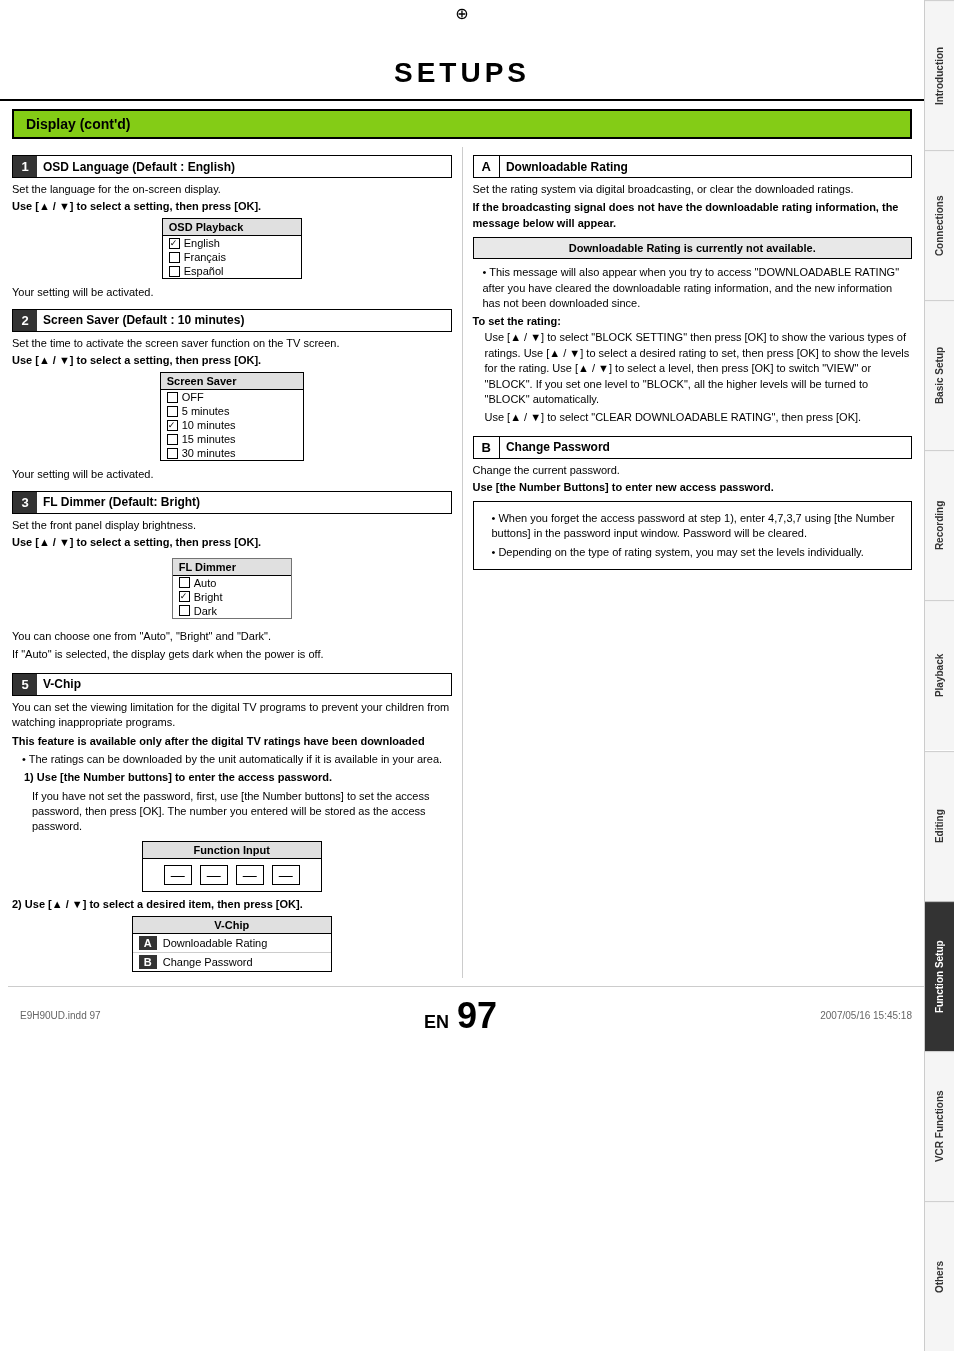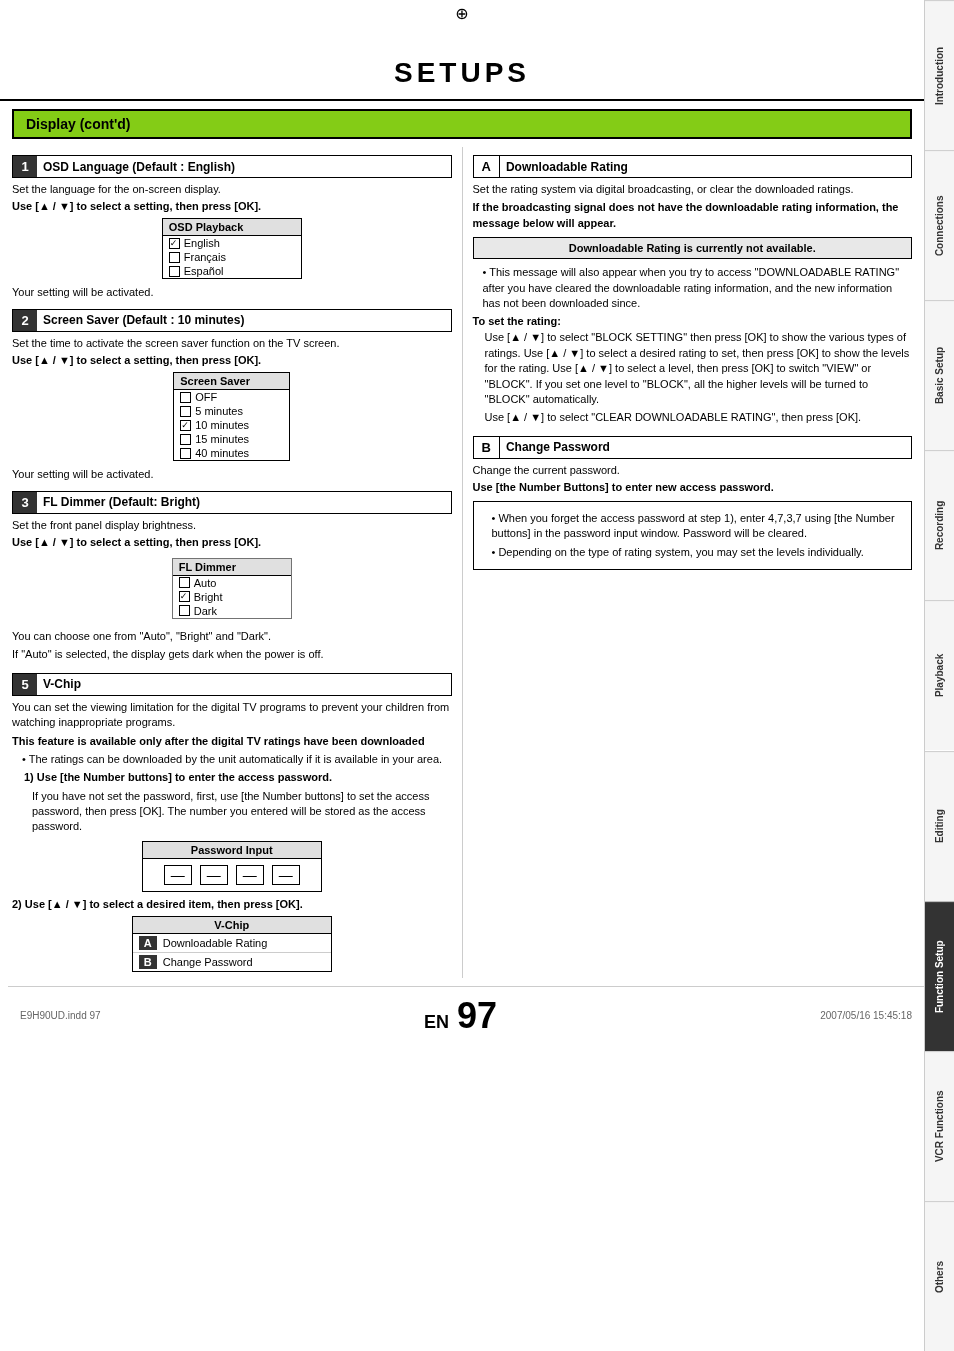--- a/index.html
+++ b/index.html
@@ -167,7 +167,7 @@
     .screen-saver-box {
       border: 1px solid #000;
       margin: 6px auto;
-      width: 117px;
+      width: 144px;
       font-size: 11px;
     }
     .fl-dimmer-box {

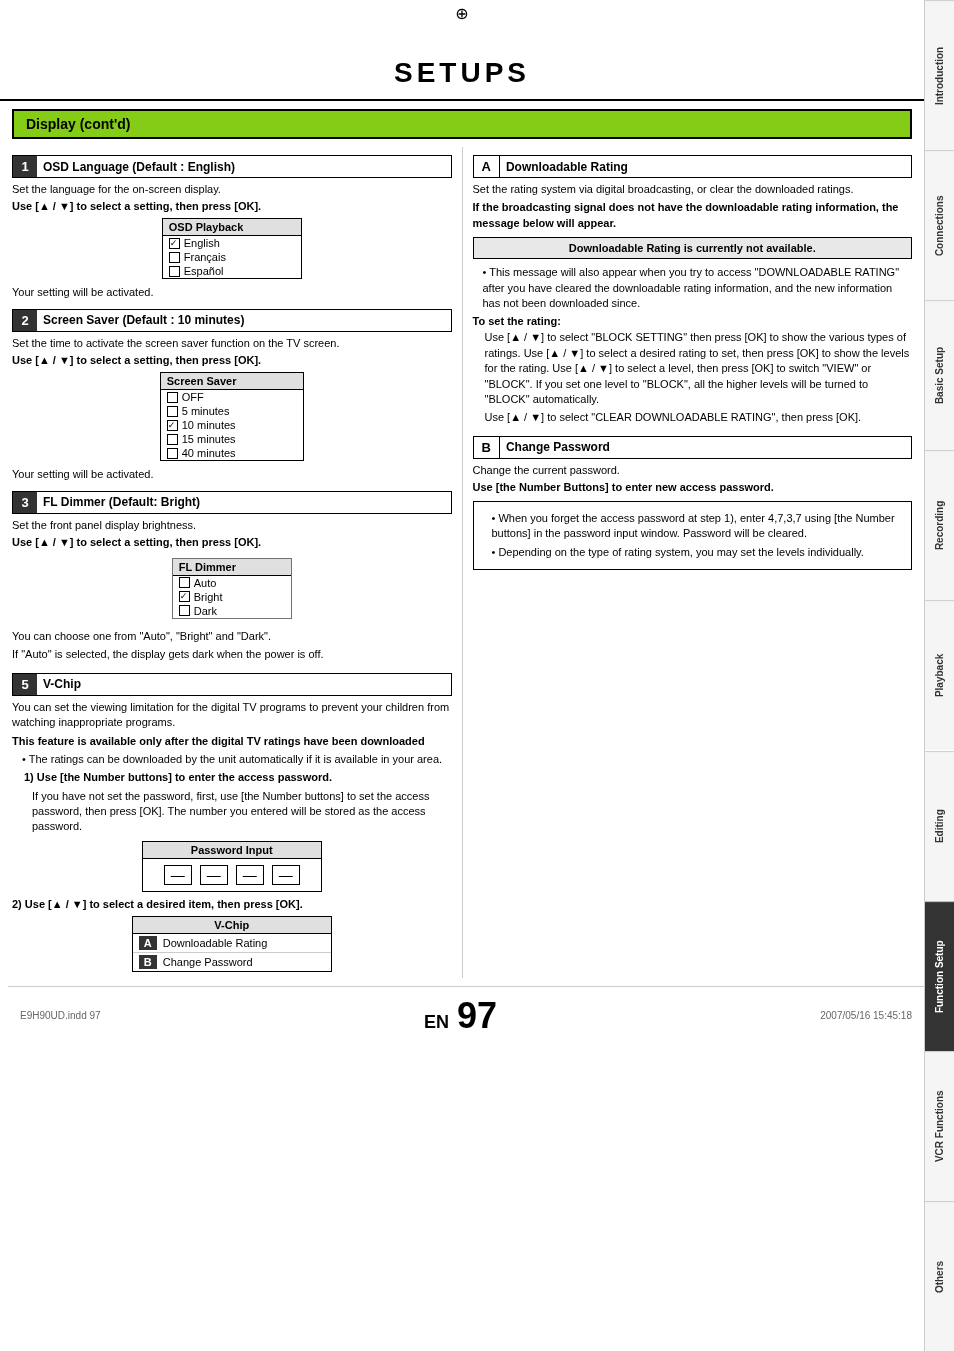--- a/index.html
+++ b/index.html
@@ -366,7 +366,7 @@
           </div>
           <div class="dropdown-item">
             <span class="checkbox"></span>
-            <span>40 minutes</span>
+            <span>30 minutes</span>
           </div>
         </div>
         <div class="body-text">Your setting will be activated.</div>

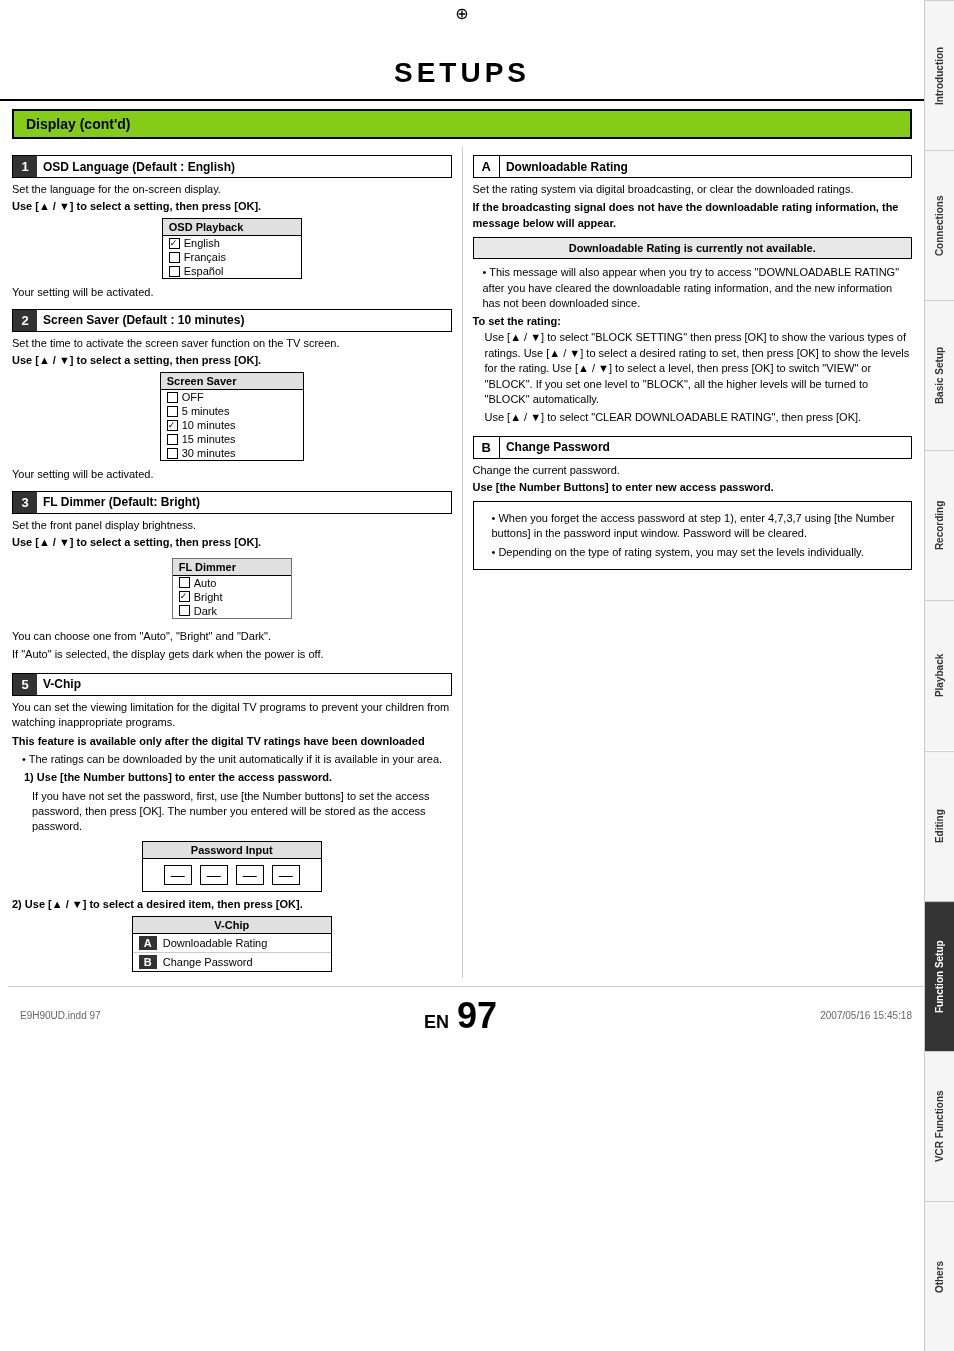--- a/index.html
+++ b/index.html
@@ -406,7 +406,7 @@
         <div class="body-text indent2">If you have not set the password, first, use [the Number buttons] to set the access password, then press [OK]. The number you entered will be stored as the access password.</div>
 
         <div class="password-box">
-          <div class="password-title">Password Input</div>
+          <div class="password-title">Function Input</div>
           <div class="password-fields">
             <div class="password-field">—</div>
             <div class="password-field">—</div>

